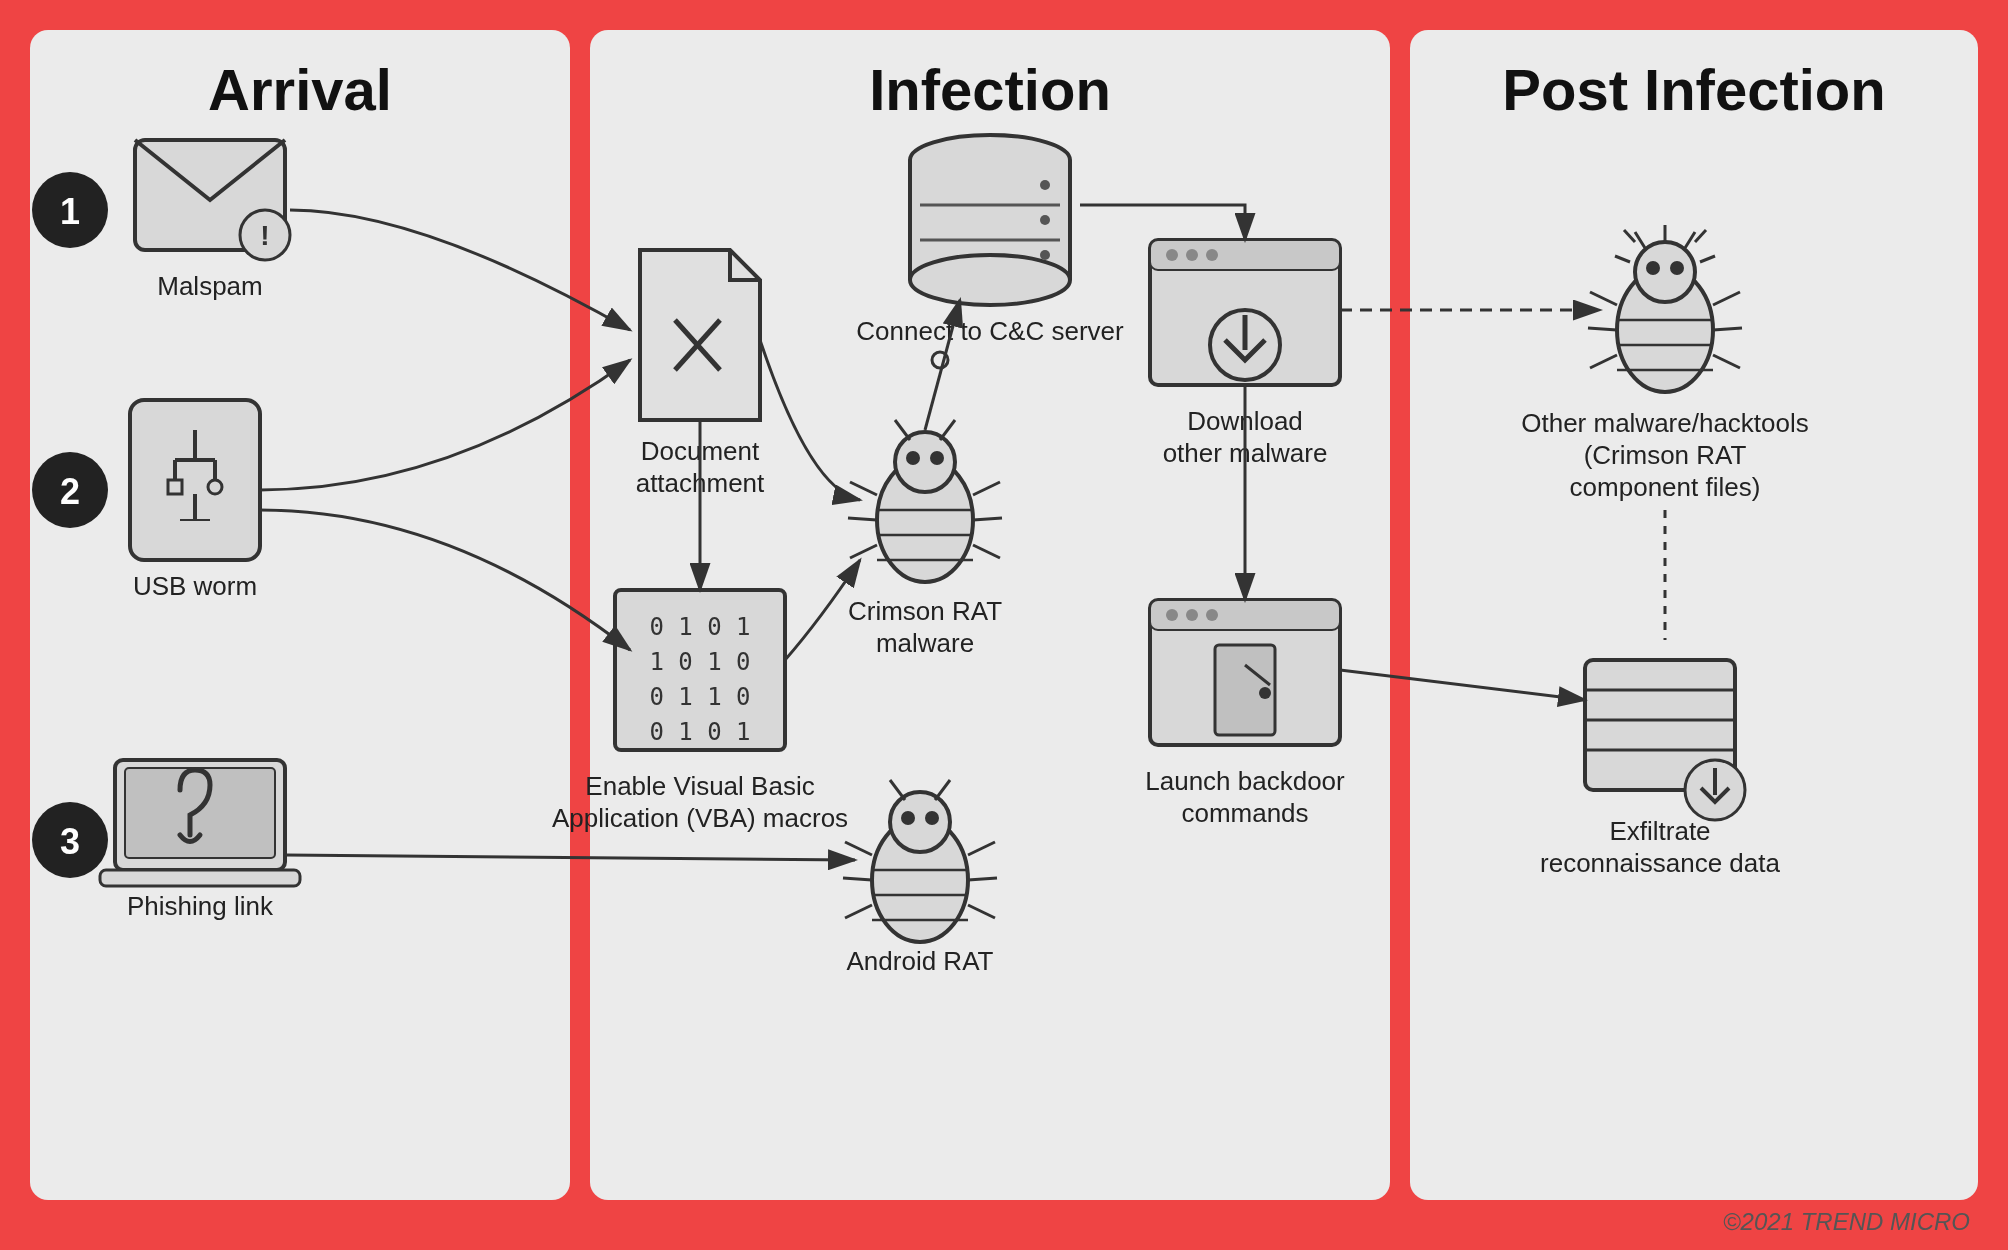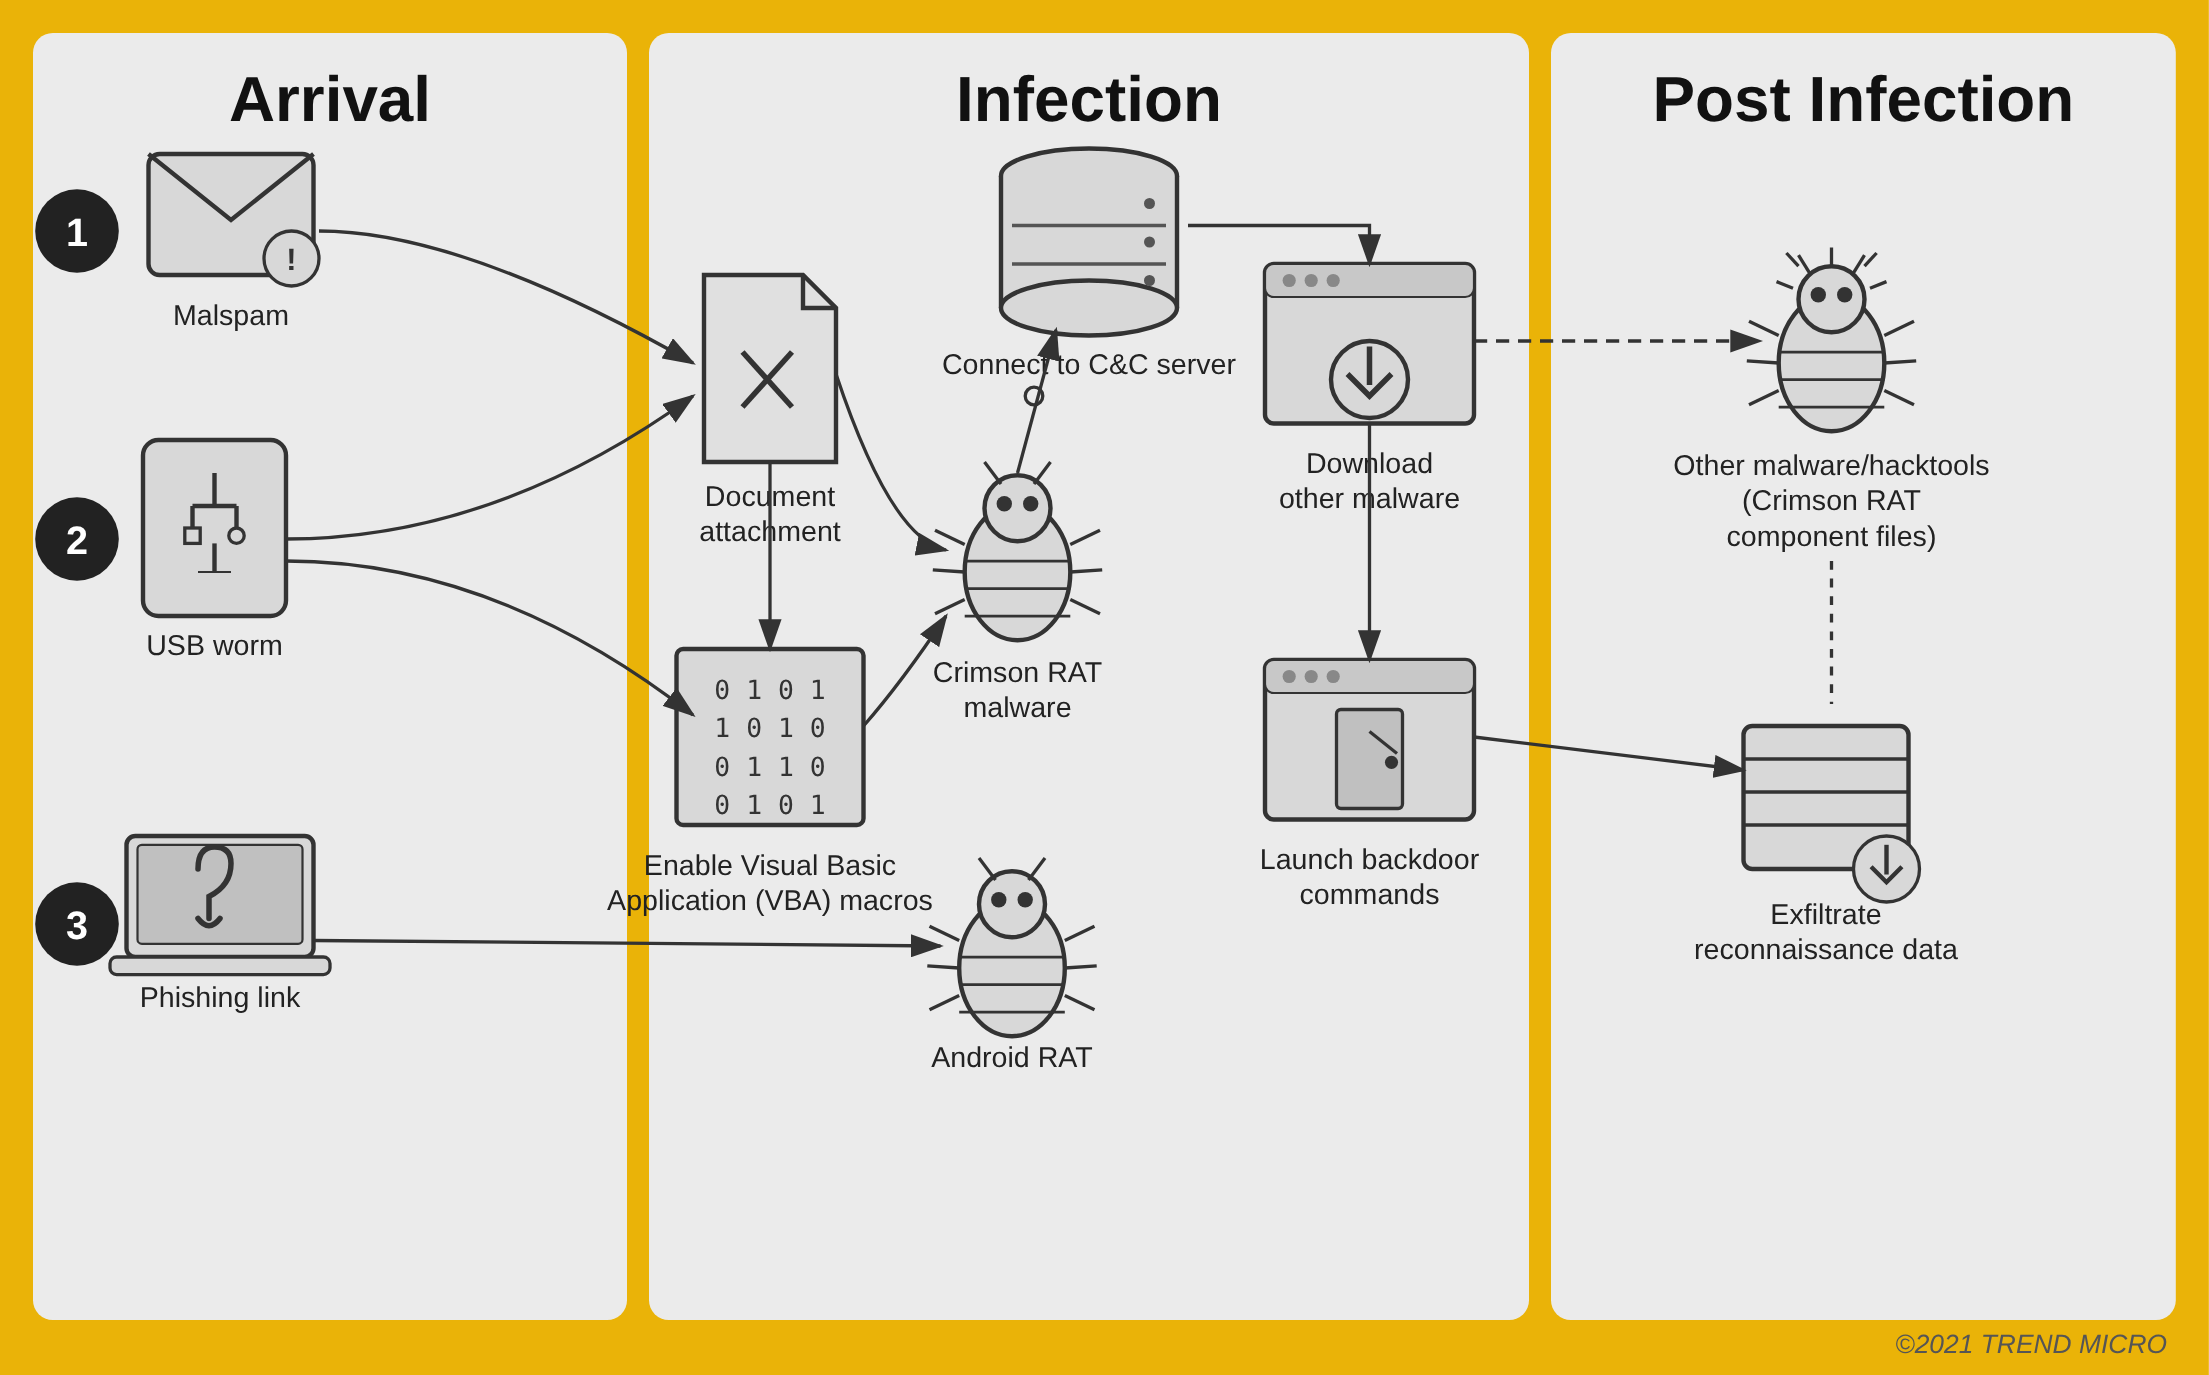--- a/index.html
+++ b/index.html
@@ -20,7 +20,7 @@
       align-items: stretch;
       padding: 40px 40px 40px 40px;
       gap: 0px;
-      background: #eab308;
+      background: #ef4444;
       position: relative;
     }
   </style>

